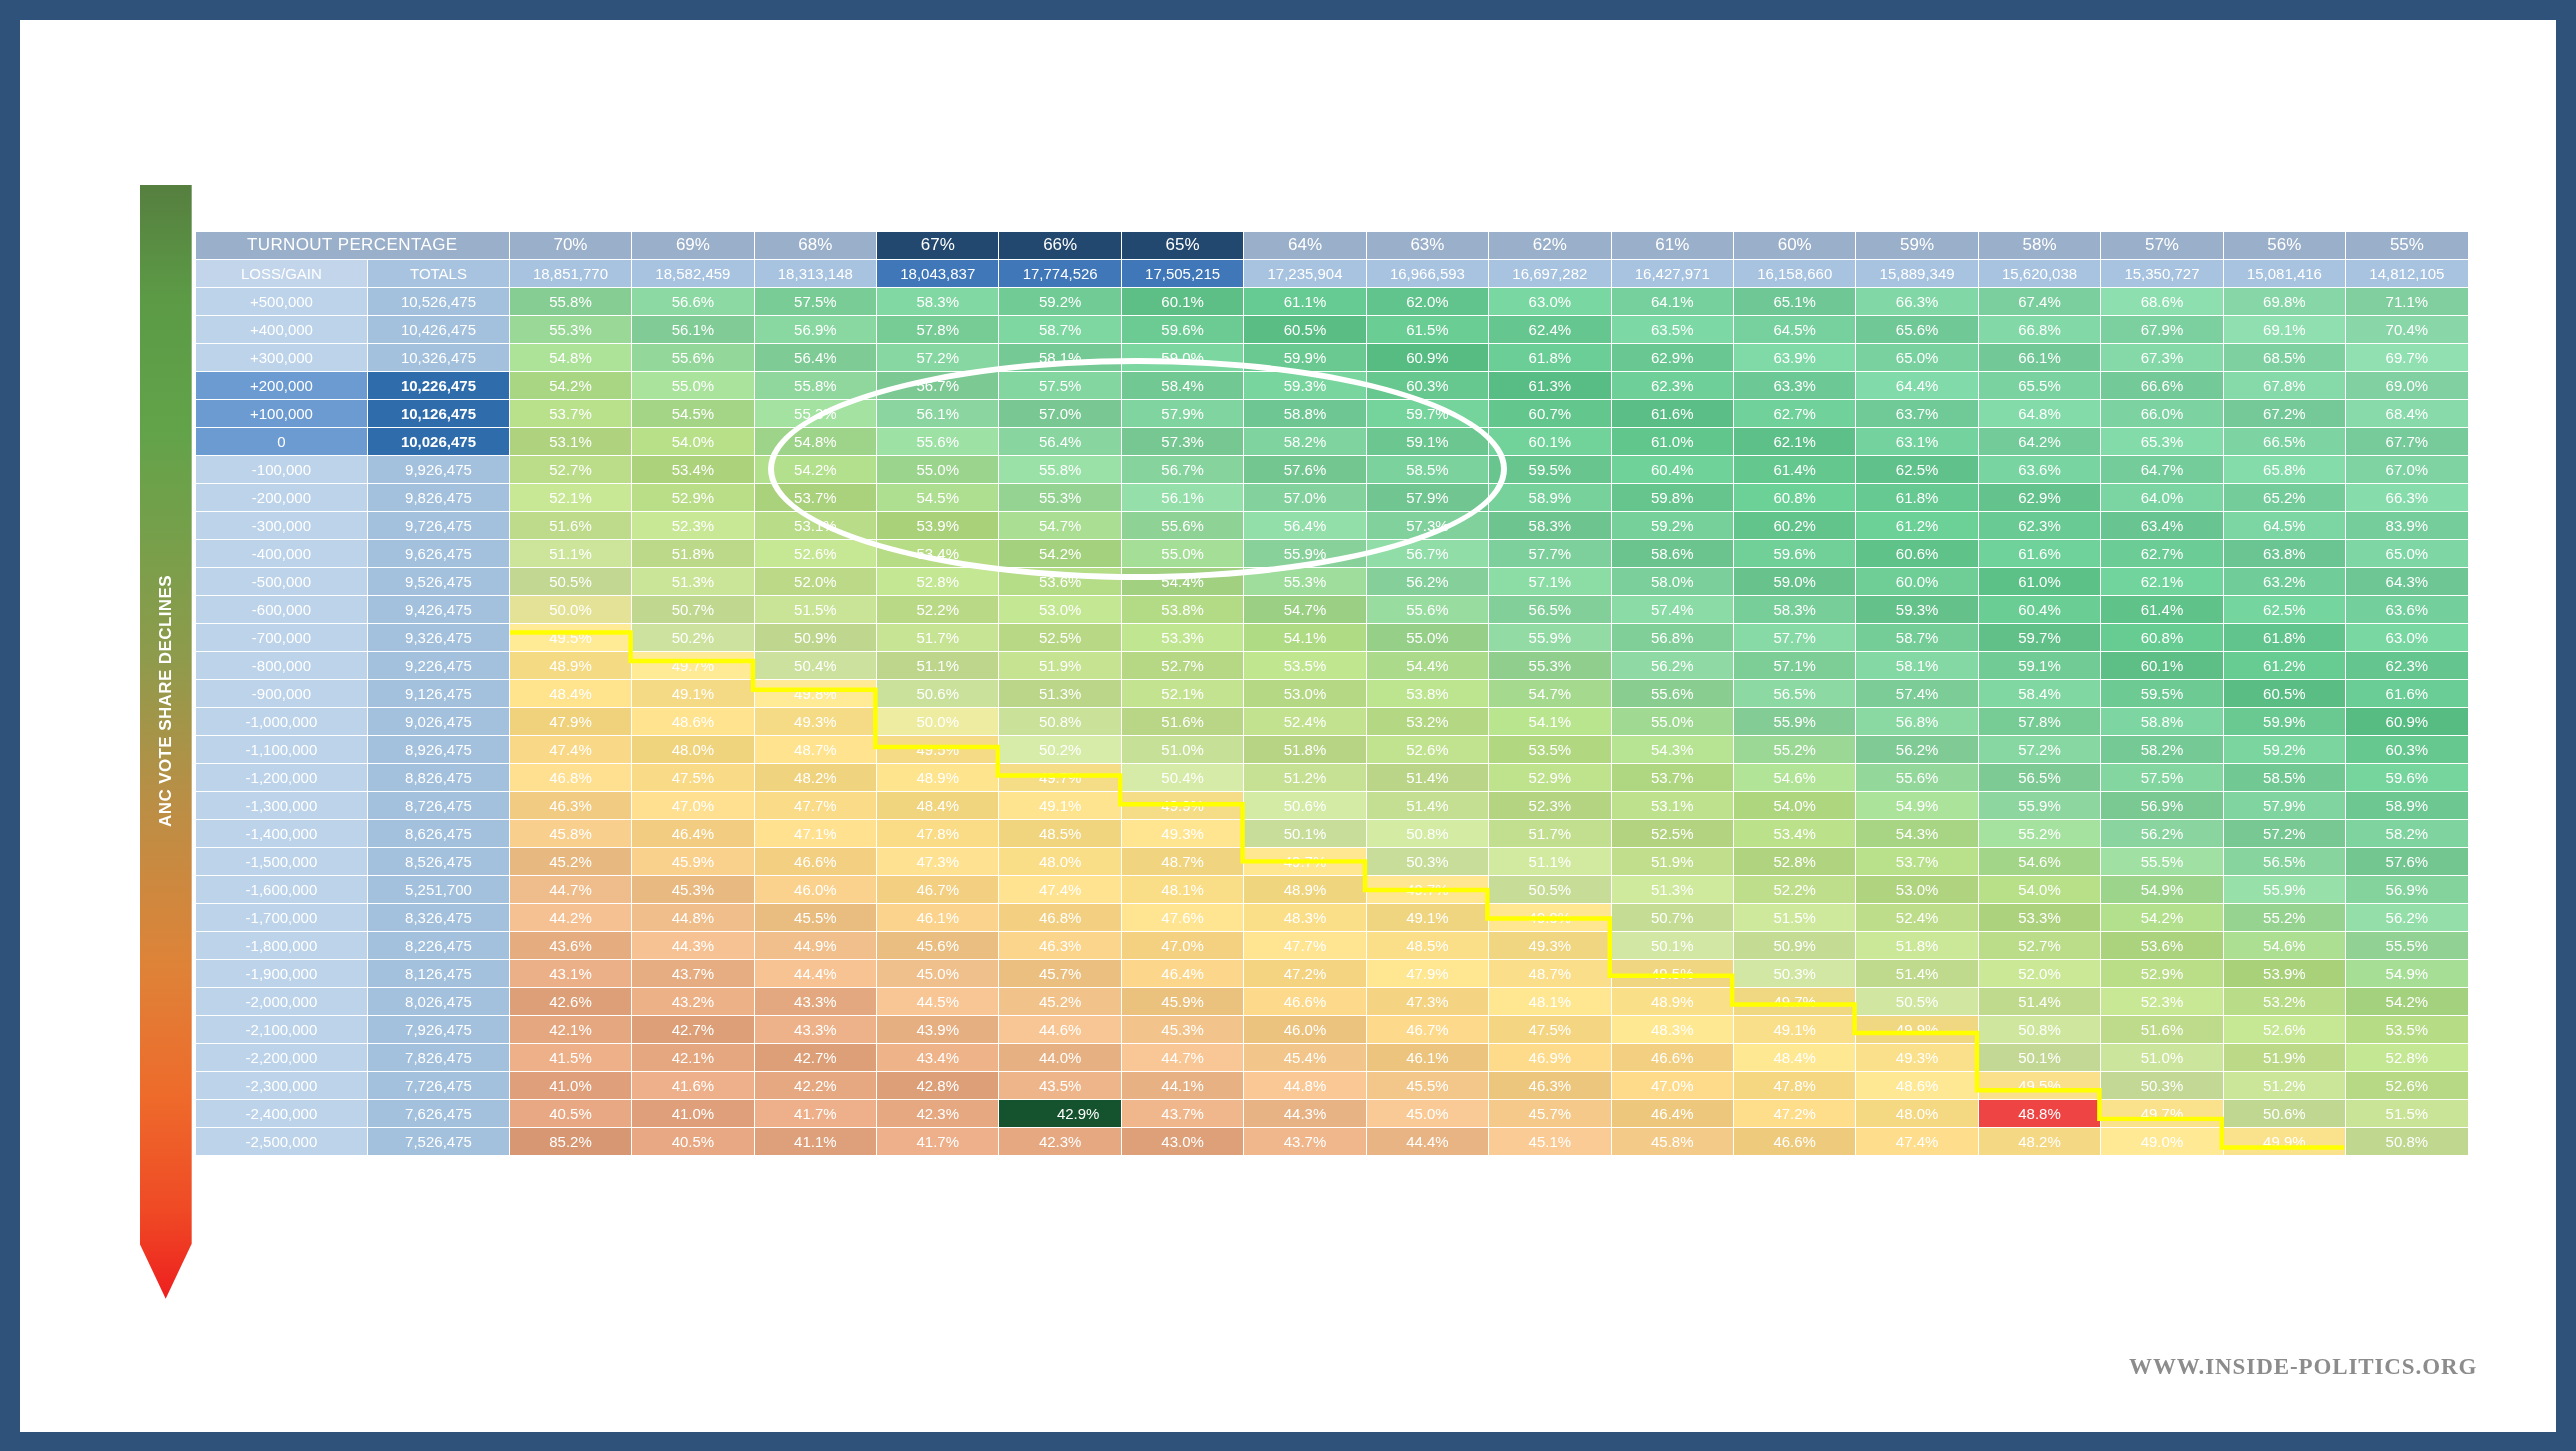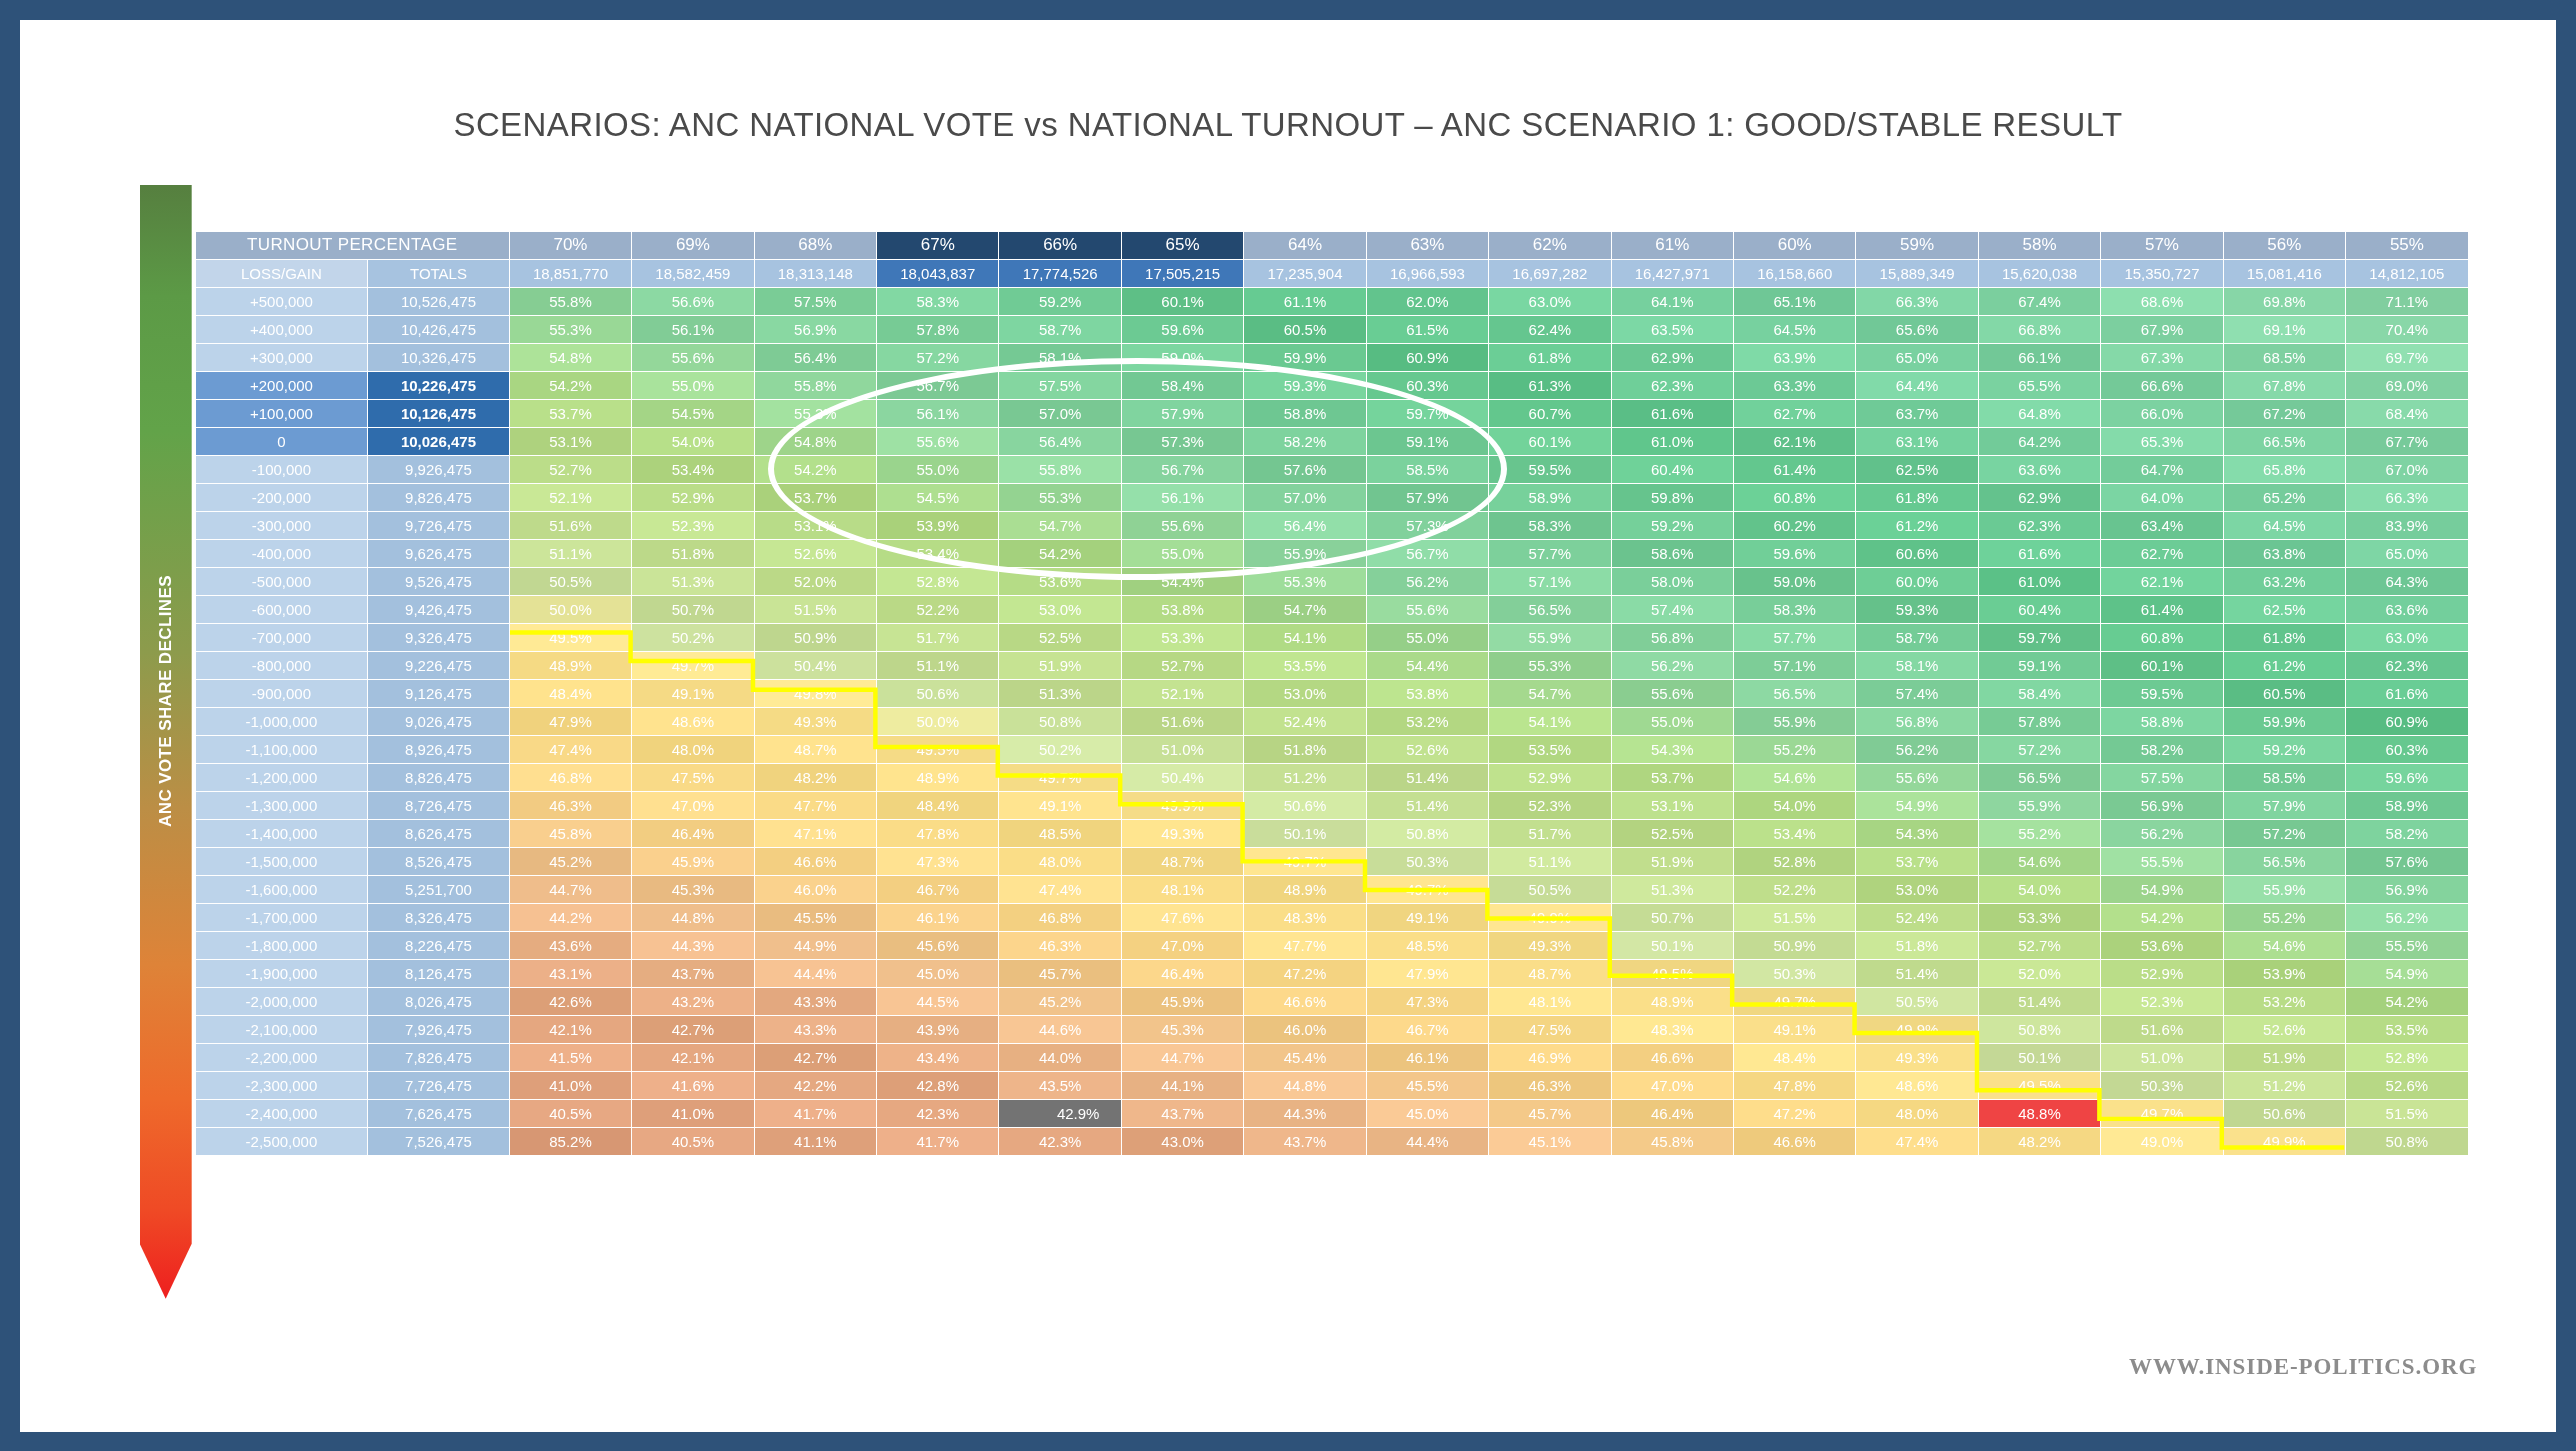--- a/index.html
+++ b/index.html
@@ -129,7 +129,6 @@
 <div id="page">
   <div id="slide">
 
-    <div id="title">SCENARIOS: ANC NATIONAL VOTE vs NATIONAL TURNOUT – ANC SCENARIO 1: GOOD/STABLE RESULT</div>
 
 
     <div id="left-arrow">

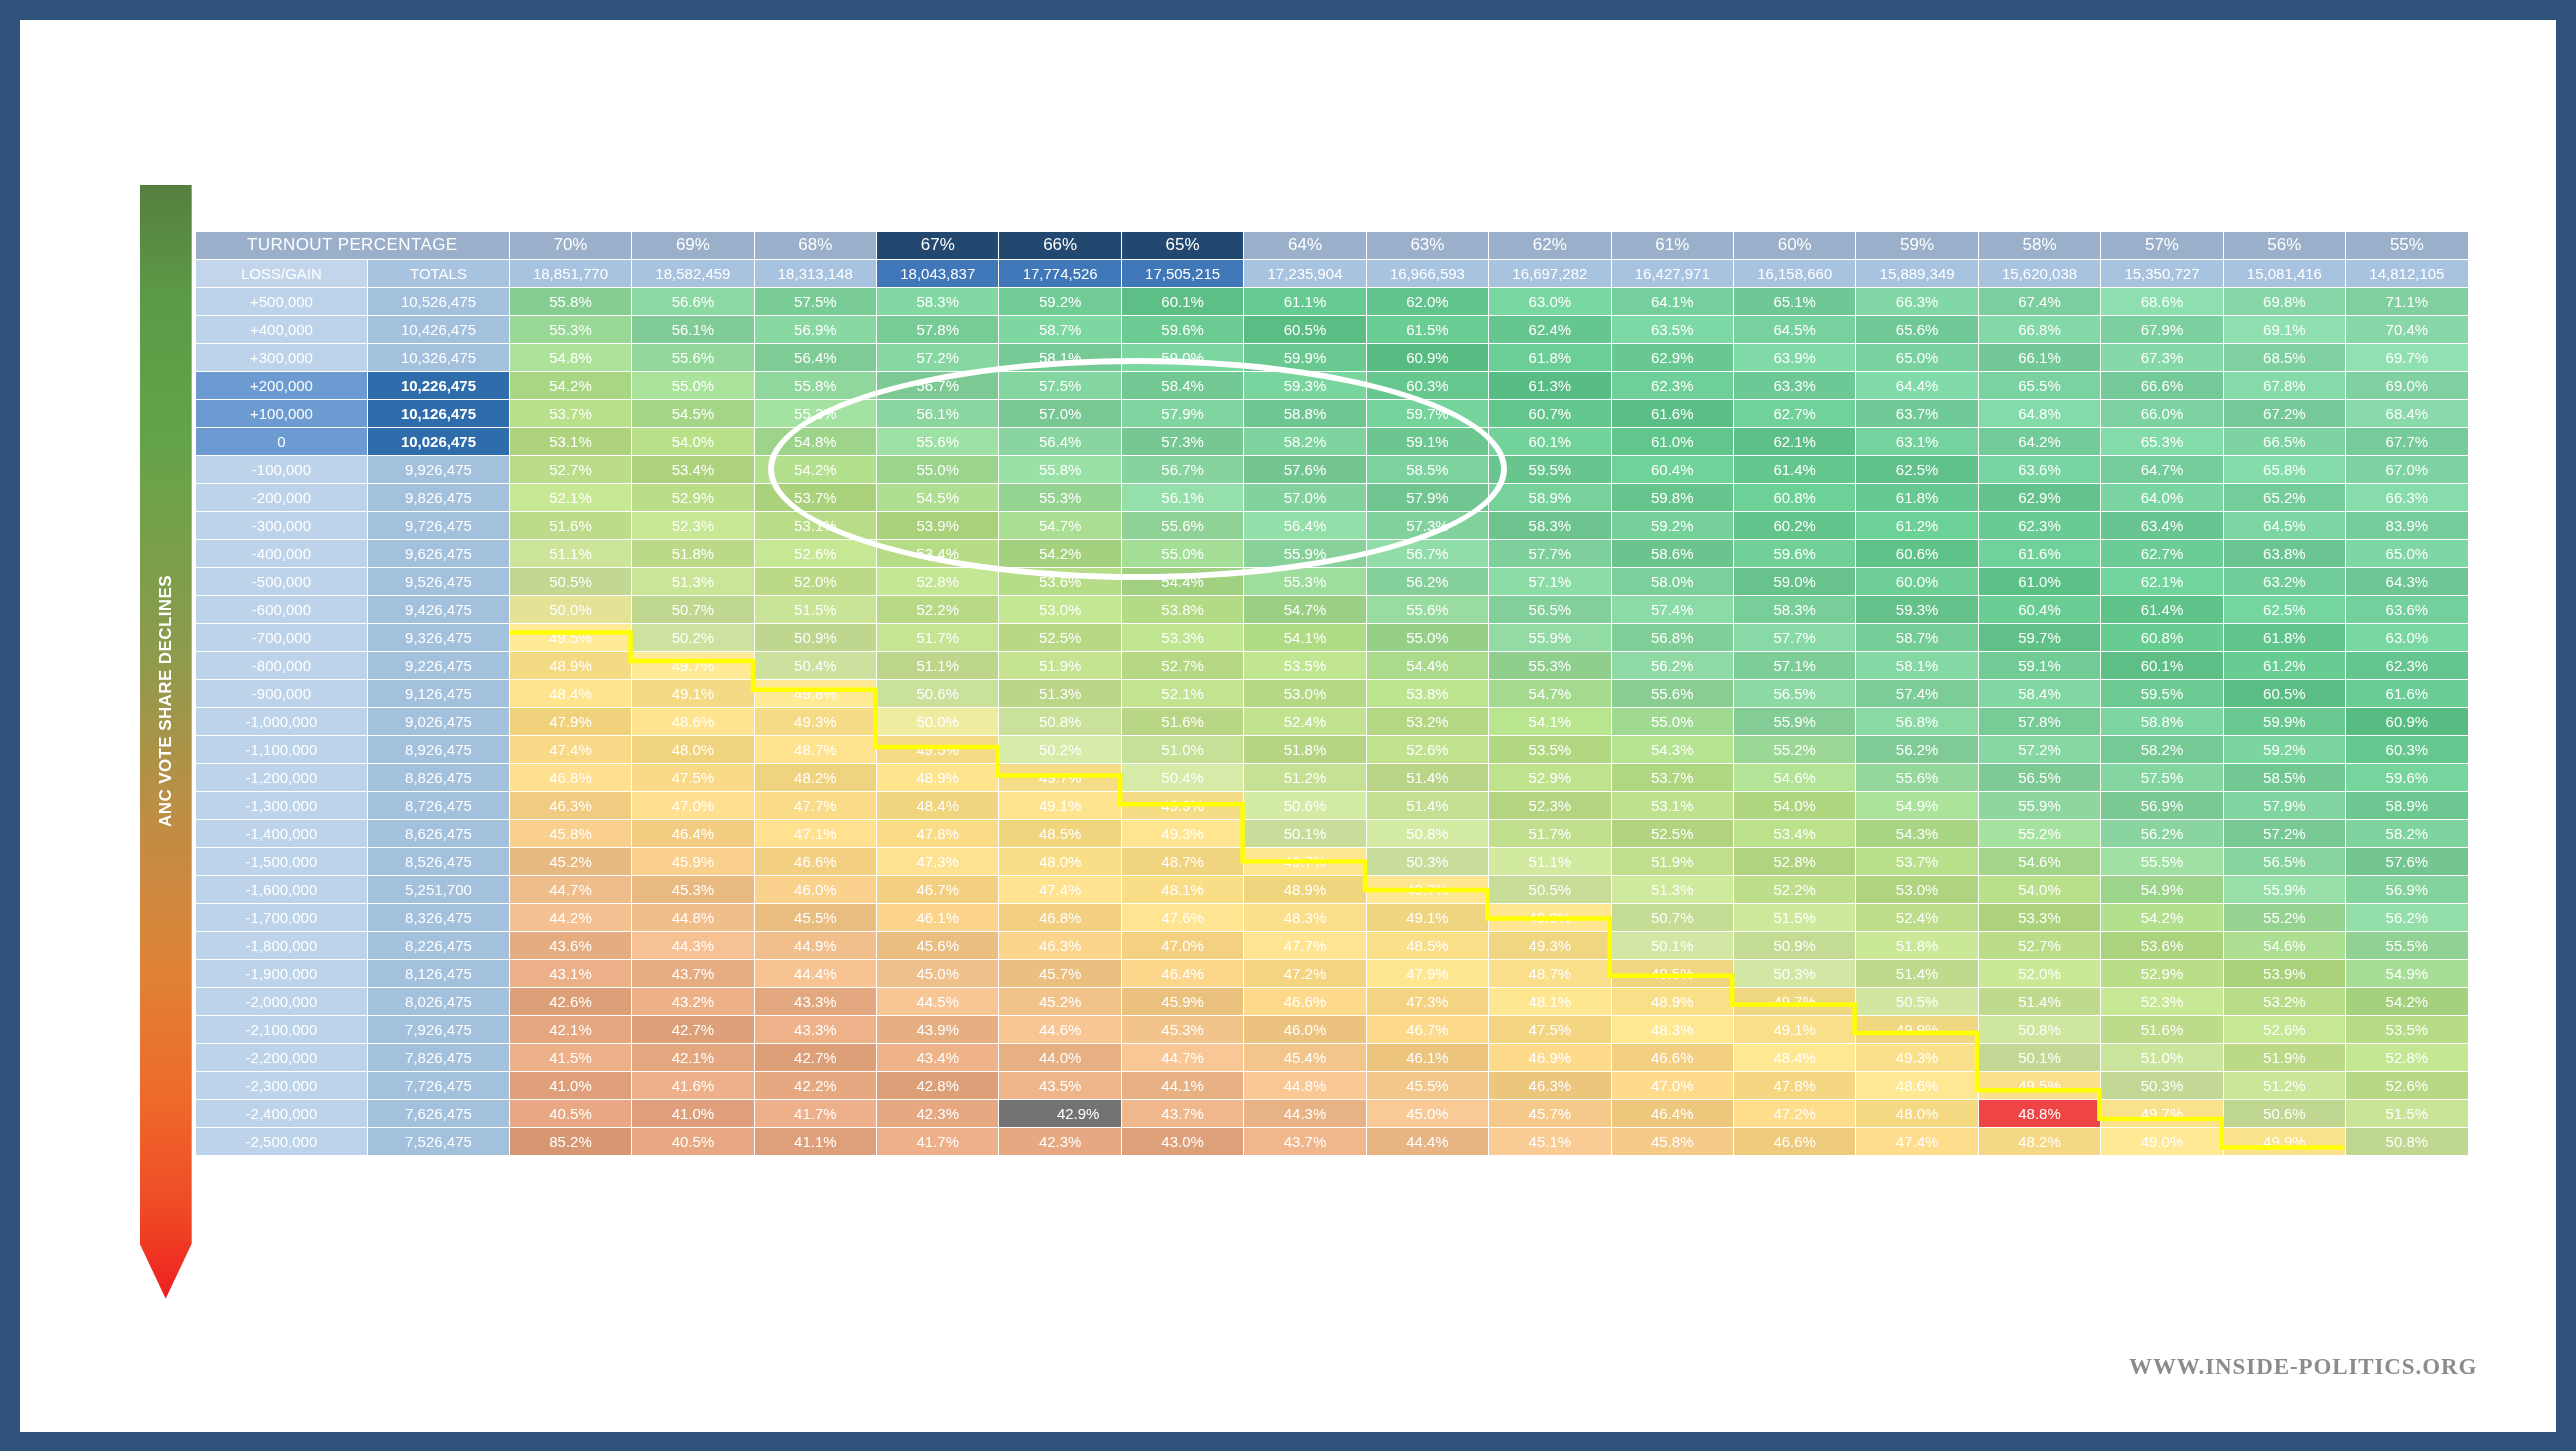--- a/index.html
+++ b/index.html
@@ -766,7 +766,7 @@
               <td class="datacell" style="background: rgb(222, 159, 122);">41.0%</td>
               <td class="datacell" style="background: rgb(238, 176, 138);">41.7%</td>
               <td class="datacell" style="background: rgb(230, 168, 129);">42.3%</td>
-              <td class="datacell" style="background: #737373; padding-left: 36px;">42.9%</td>
+              <td class="datacell" style="background: #14532d; padding-left: 36px;">42.9%</td>
               <td class="datacell" style="background: rgb(239, 183, 139);">43.7%</td>
               <td class="datacell" style="background: rgb(232, 179, 132);">44.3%</td>
               <td class="datacell" style="background: rgb(250, 202, 150);">45.0%</td>

